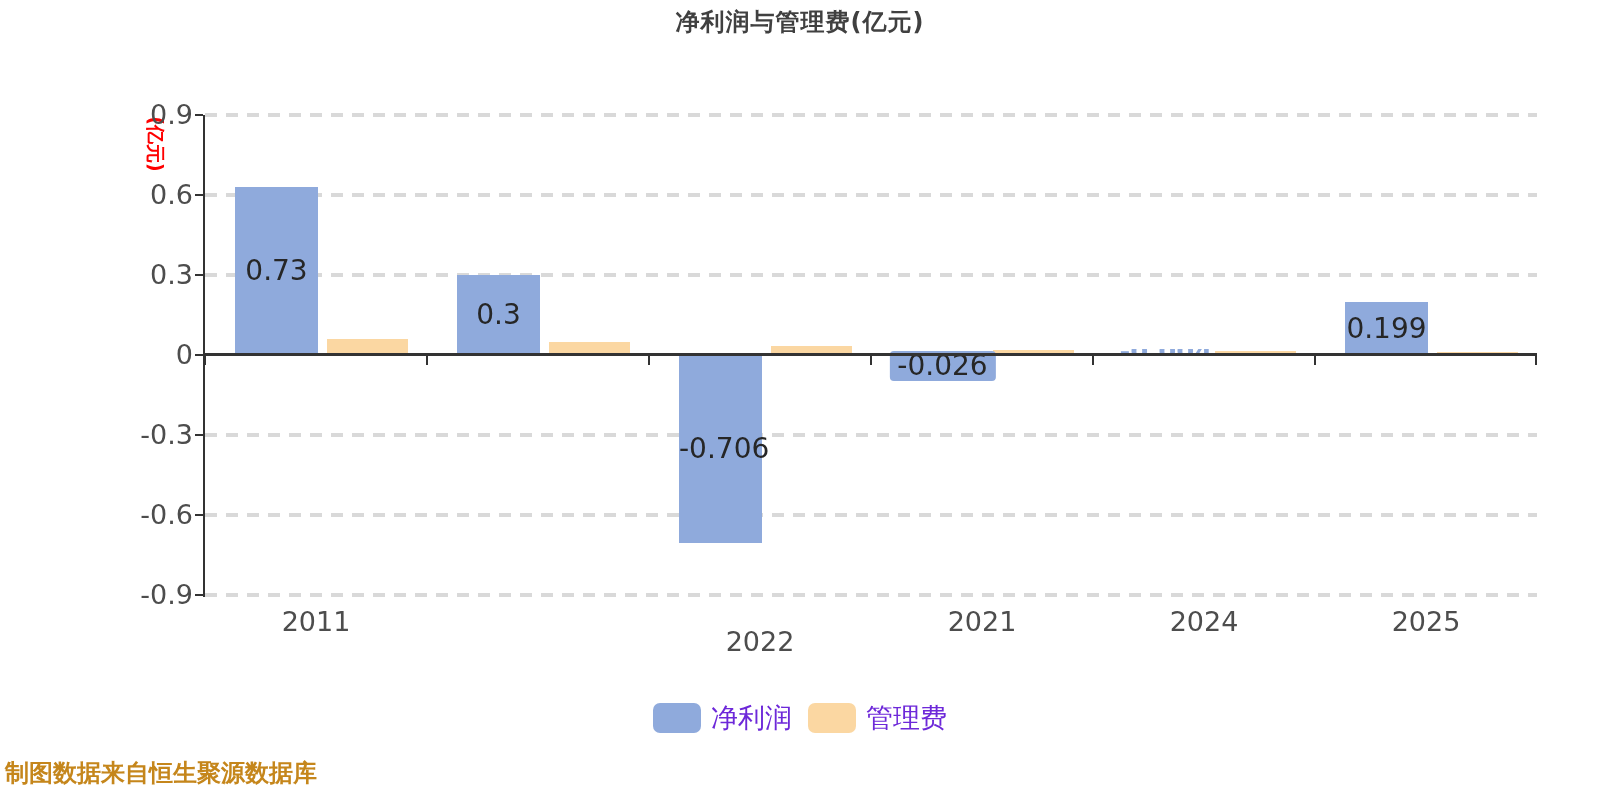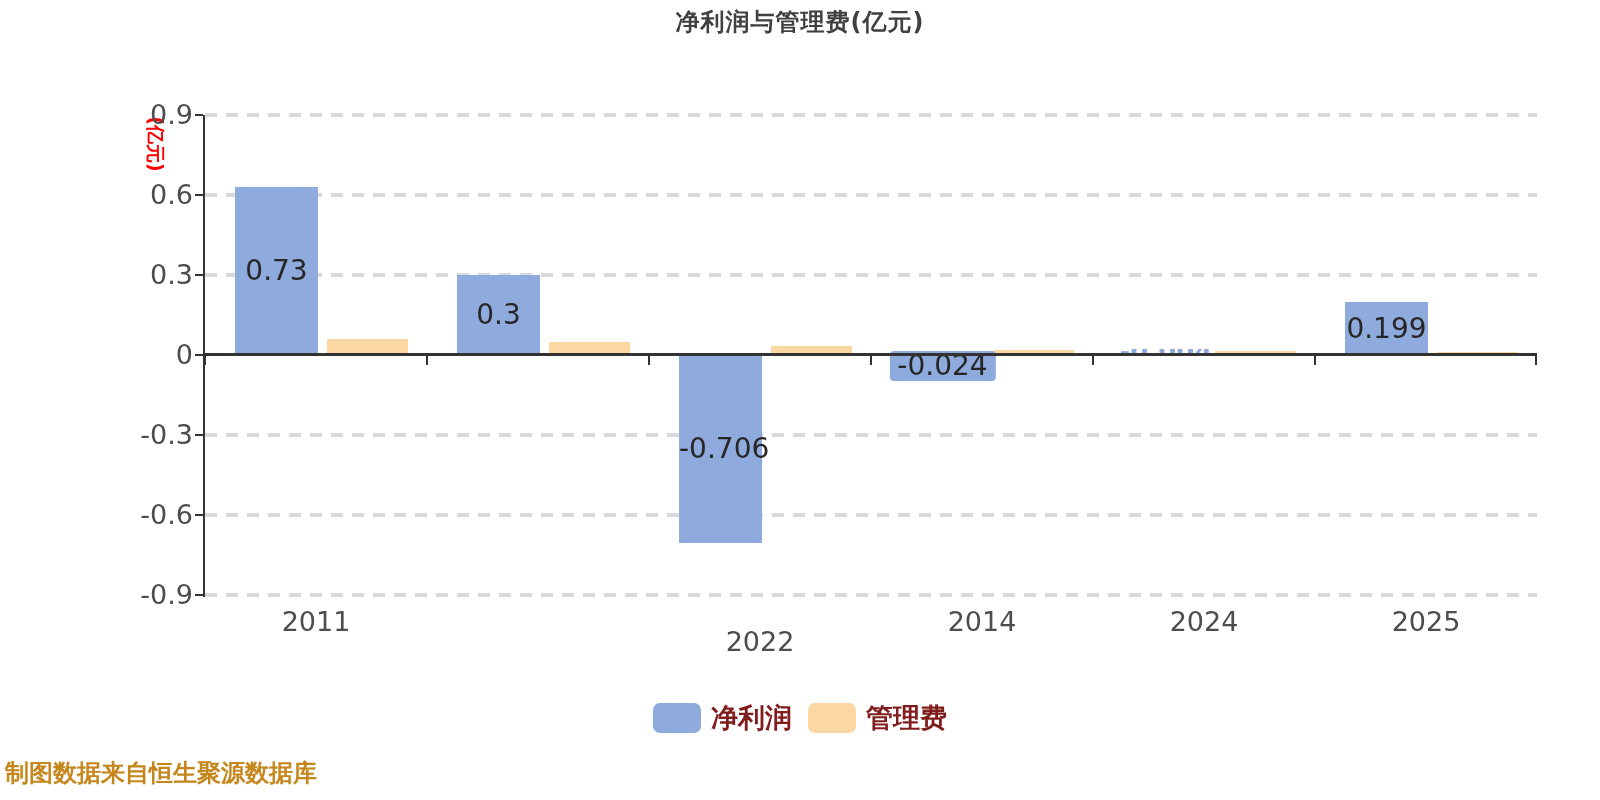--- a/index.html
+++ b/index.html
@@ -76,7 +76,7 @@
       <div class="xtick" style="left: 665px;"></div>
       <div class="xlab" style="left: 666px;">2014</div>
       <div class="bar" style="left: 696px; top: 240px; width: 83px; height: 10px; background: rgb(143, 170, 220);"></div>
-      <div class="pill" style="left: 737.5px; top: 236px; background: rgb(143, 170, 220);">-0.024</div>
+      <div class="pill" style="left: 737.5px; top: 236px; background: rgb(143, 170, 220);">-0.026</div>
       <div class="bar" style="left: 788px; top: 235px; width: 81px; height: 5px; background: rgb(251, 215, 162);"></div>
       <div class="xtick" style="left: 887px;"></div>
       <div class="xlab" style="left: 888px;">2024</div>

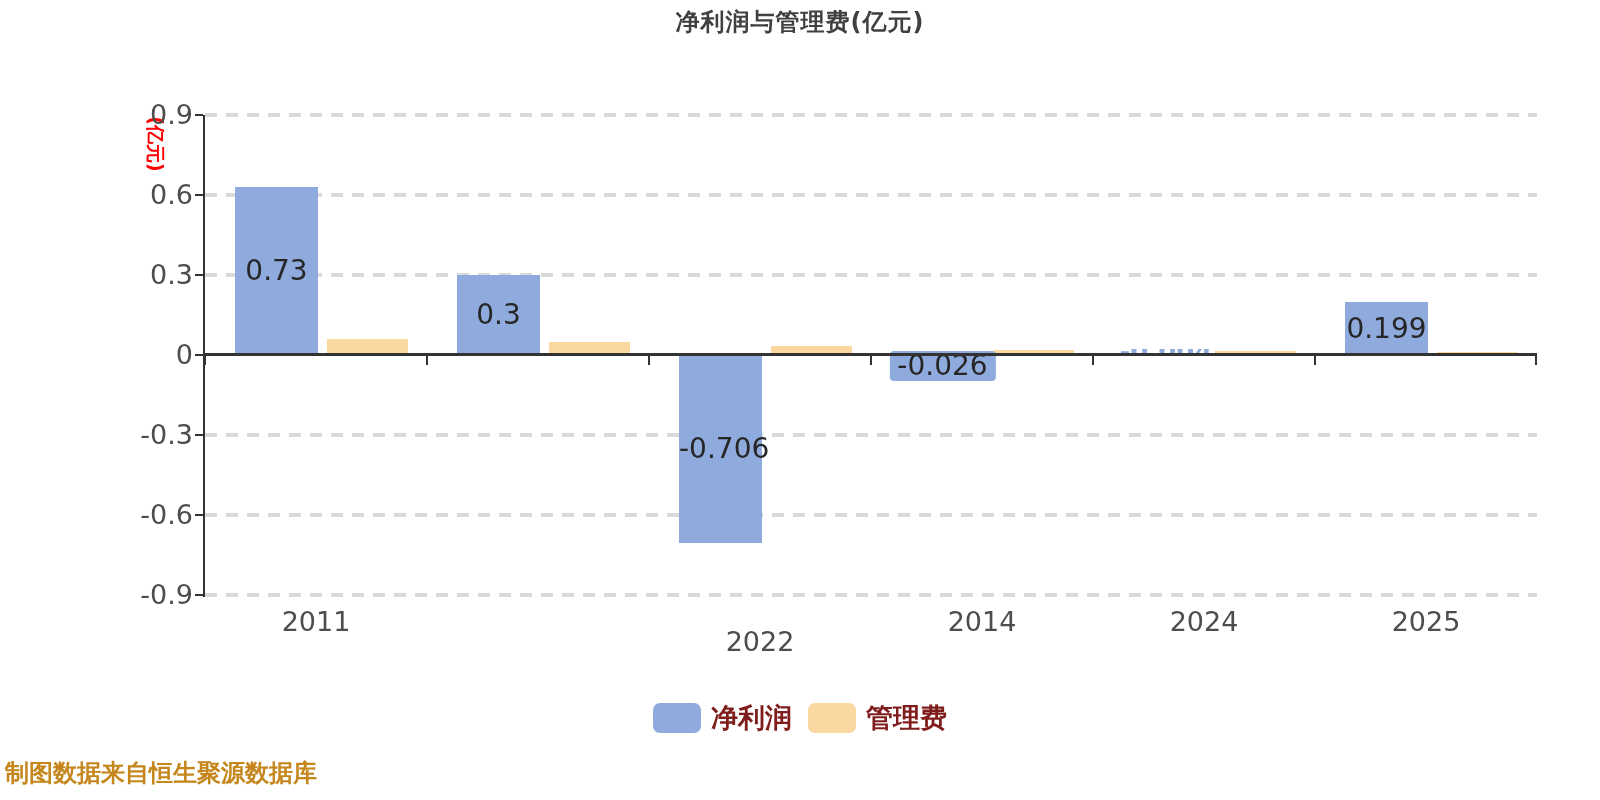--- a/index.html
+++ b/index.html
@@ -74,7 +74,7 @@
       <div class="vlabel" style="left: 474px; width: 83px; top: 317px;">-0.706</div>
       <div class="bar" style="left: 566px; top: 231px; width: 81px; height: 9px; background: rgb(251, 215, 162);"></div>
       <div class="xtick" style="left: 665px;"></div>
-      <div class="xlab" style="left: 666px;">2014</div>
+      <div class="xlab" style="left: 666px;">2021</div>
       <div class="bar" style="left: 696px; top: 240px; width: 83px; height: 10px; background: rgb(143, 170, 220);"></div>
       <div class="pill" style="left: 737.5px; top: 236px; background: rgb(143, 170, 220);">-0.026</div>
       <div class="bar" style="left: 788px; top: 235px; width: 81px; height: 5px; background: rgb(251, 215, 162);"></div>

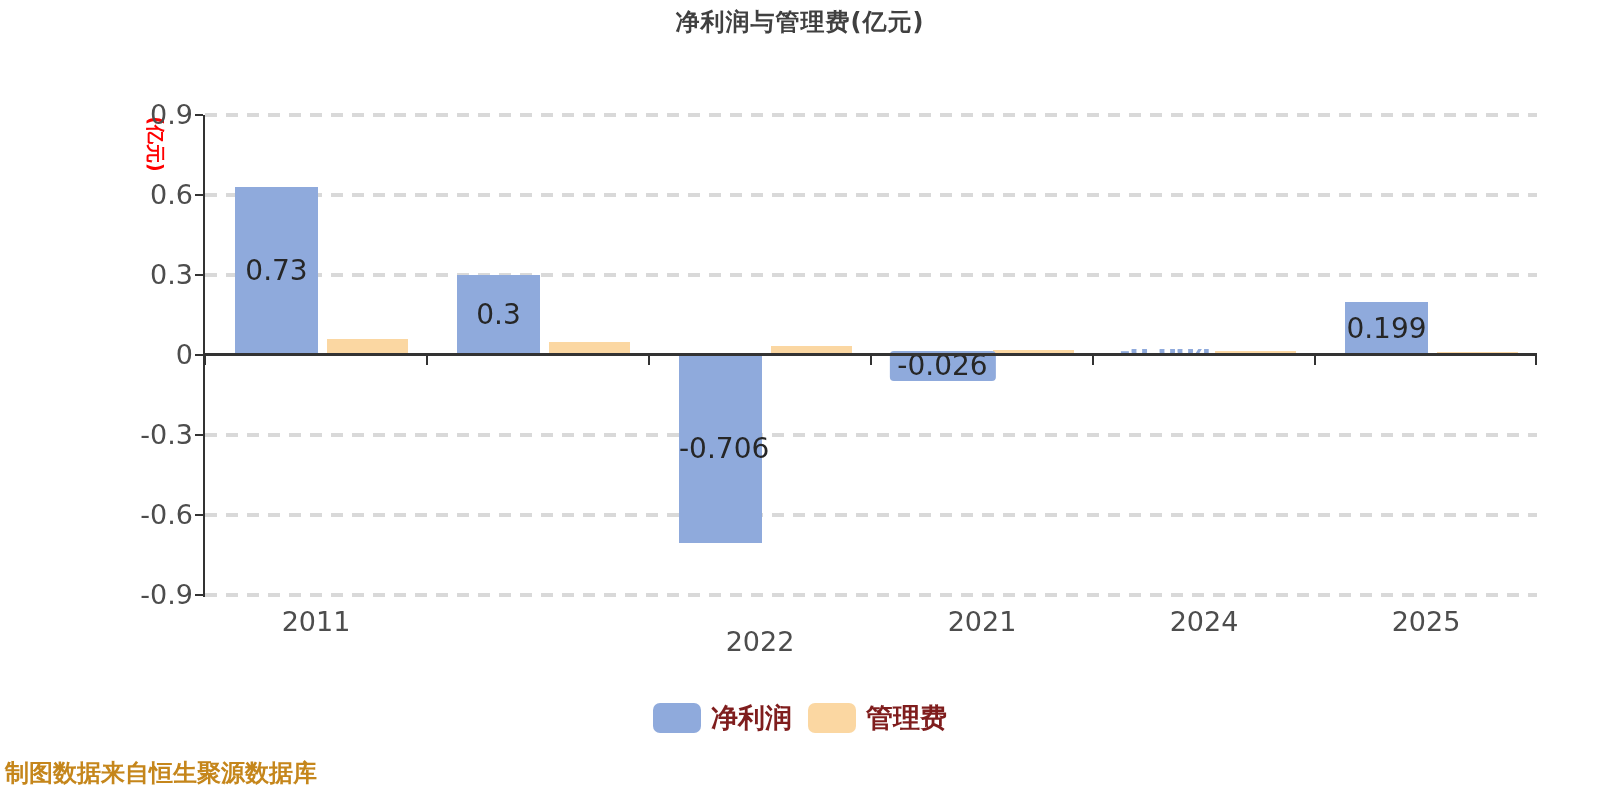--- a/index.html
+++ b/index.html
@@ -29,7 +29,7 @@
           align-items:center;gap:16px;}
   .legend-item{display:flex;align-items:center;gap:10px;cursor:pointer;}
   .swatch{width:48px;height:30px;border-radius:7px;display:inline-block;}
-  .legend-label{font-size:27px;font-weight:bold;color:#7f1d1d;}
+  .legend-label{font-size:27px;font-weight:normal;color:#6d28d9;}
   .footer{position:absolute;top:757px;left:5px;width:100%;text-align:left;font-size:24px;font-weight:bold;}
 </style>
 </head>

